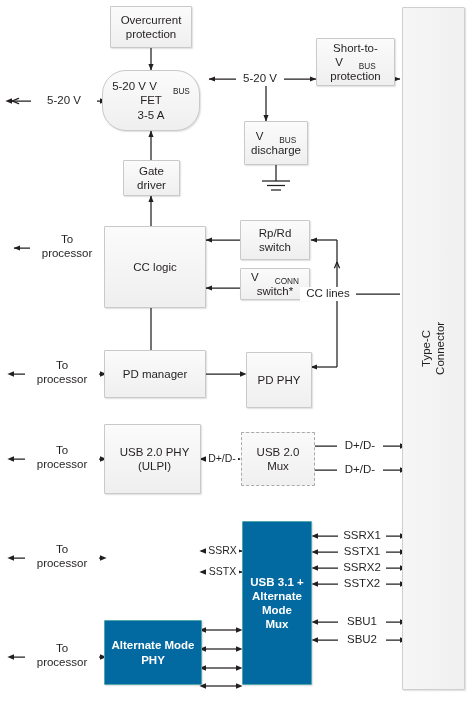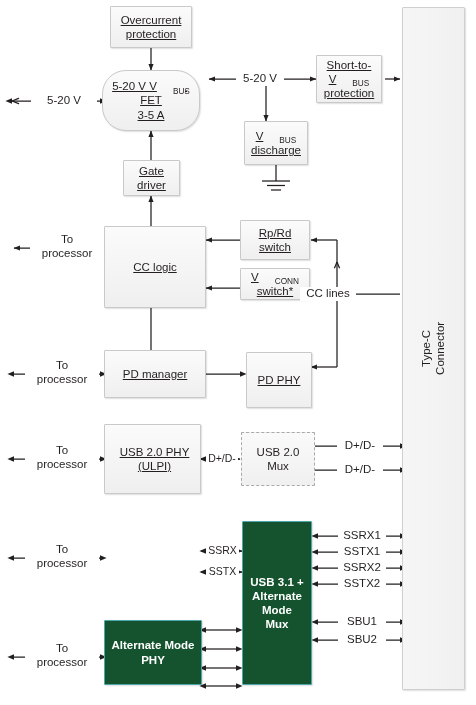--- a/index.html
+++ b/index.html
@@ -36,7 +36,6 @@
   .box.plain{
     background:#f4f4f4;
     background-image:linear-gradient(180deg,#fbfbfb 0%,#efefef 100%);
-    text-decoration:underline;
   }
   .box.dashed{
     border:1px dashed #a9a9a9;

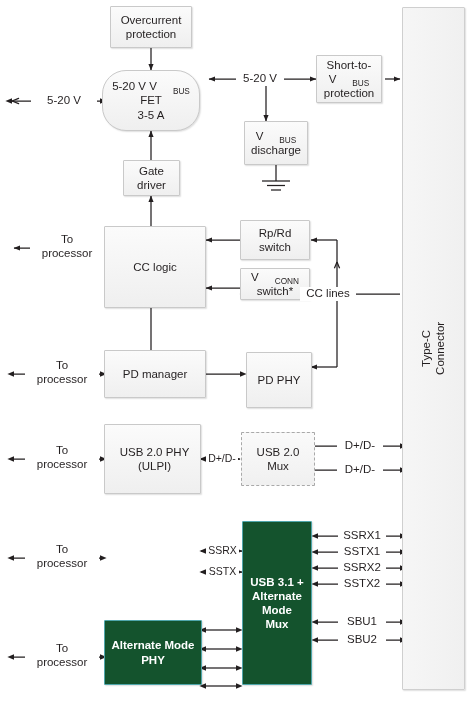--- a/index.html
+++ b/index.html
@@ -231,7 +231,7 @@
     </span>
   </div>
 
-  <div class="box plain" style="left:316px;top:55px;width:66px;height:48px;">
+  <div class="box plain" style="left:316px;top:38px;width:79px;height:48px;">
     <span class="inner">
       <span>Short-to-</span><br>
       <span><span>V</span><sub>BUS</sub></span><br>

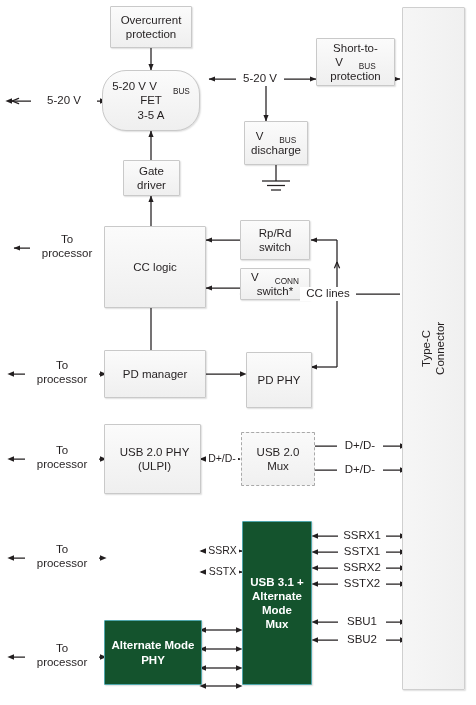--- a/index.html
+++ b/index.html
@@ -43,7 +43,7 @@
     background:linear-gradient(180deg,#fafafa 0%,#f0f0f0 100%);
   }
   .box.teal{
-    background:#14532d;
+    background:#0369a1;
     background-image:none;
     border:1px solid #4fa6ab;
     color:#ffffff;

